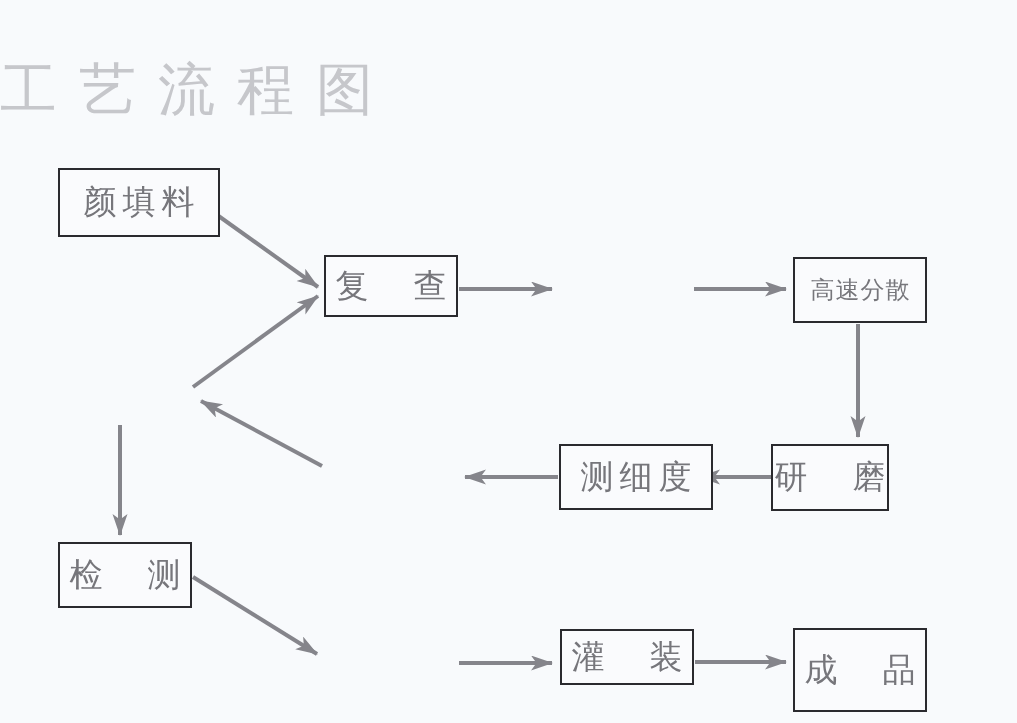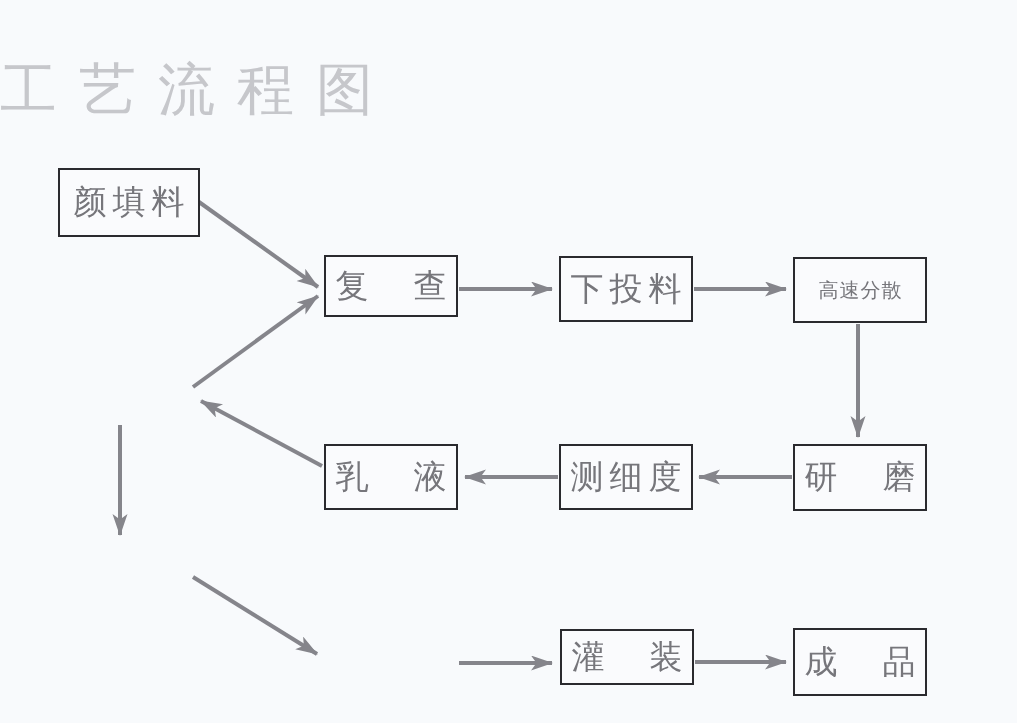--- a/index.html
+++ b/index.html
@@ -87,7 +87,7 @@
     <line x1="695" y1="662" x2="786" y2="662" marker-end="url(#ah)"></line>
   </svg>
 
-  <div class="node" style="left:58px;top:168px;width:142px;height:69px">
+  <div class="node" style="left:58px;top:168px;width:162px;height:69px">
     <span class="node-label">颜填料</span>
   </div>
 

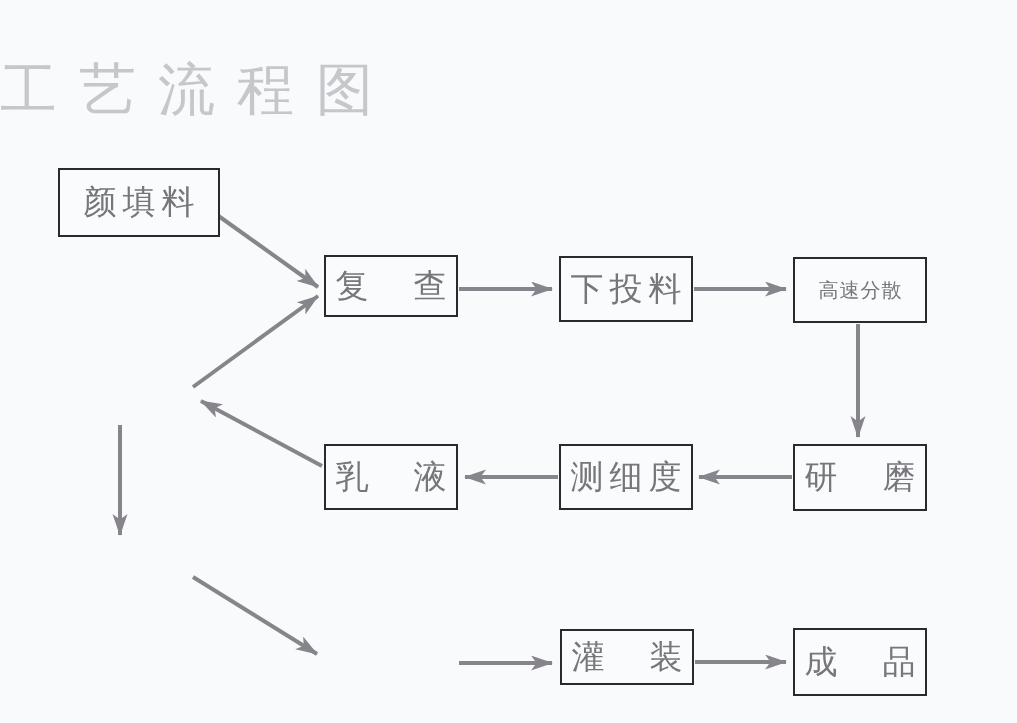--- a/index.html
+++ b/index.html
@@ -95,9 +95,6 @@
     <span class="node-label">复　查</span>
   </div>
 
-  <div class="node" style="left:559px;top:256px;width:134px;height:66px">
-    <span class="node-label">下投料</span>
-  </div>
 
   <div class="node compact" style="left:793px;top:257px;width:134px;height:66px">
     <span class="node-label">高速分散</span>

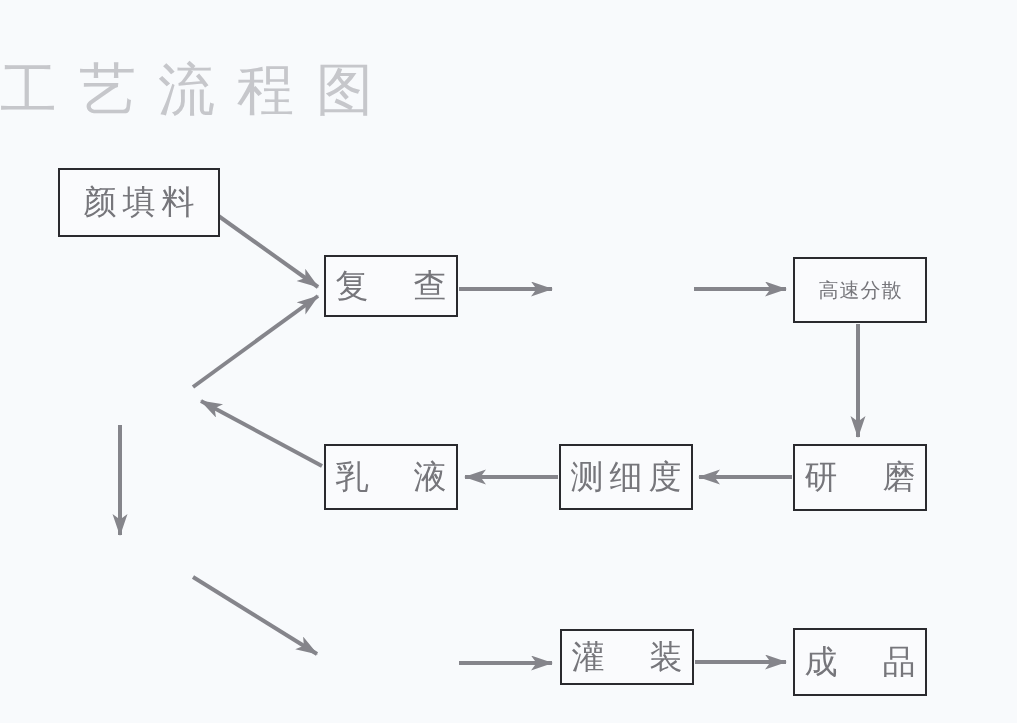--- a/index.html
+++ b/index.html
@@ -45,7 +45,7 @@
     line-height:1;
   }
   .node.compact .node-label{
-    font-size:20px;
+    font-size:24px;
     letter-spacing:1px;
     margin-right:-1px;
   }

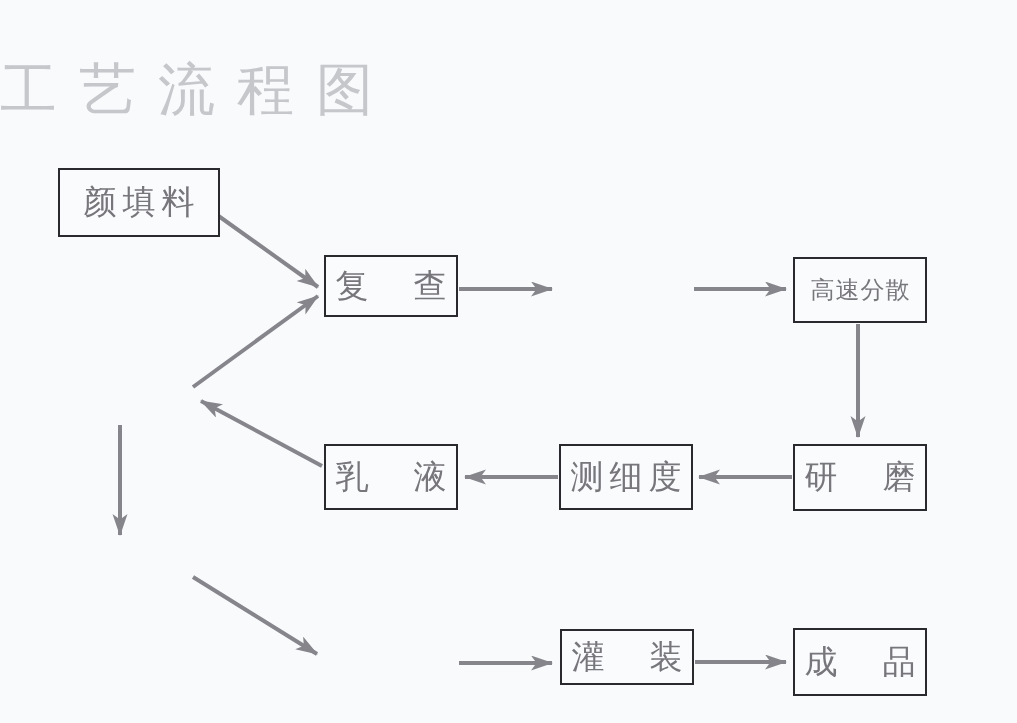--- a/index.html
+++ b/index.html
@@ -109,9 +109,6 @@
     <span class="node-label">测细度</span>
   </div>
 
-  <div class="node" style="left:324px;top:444px;width:134px;height:66px">
-    <span class="node-label">乳　液</span>
-  </div>
 
 
 

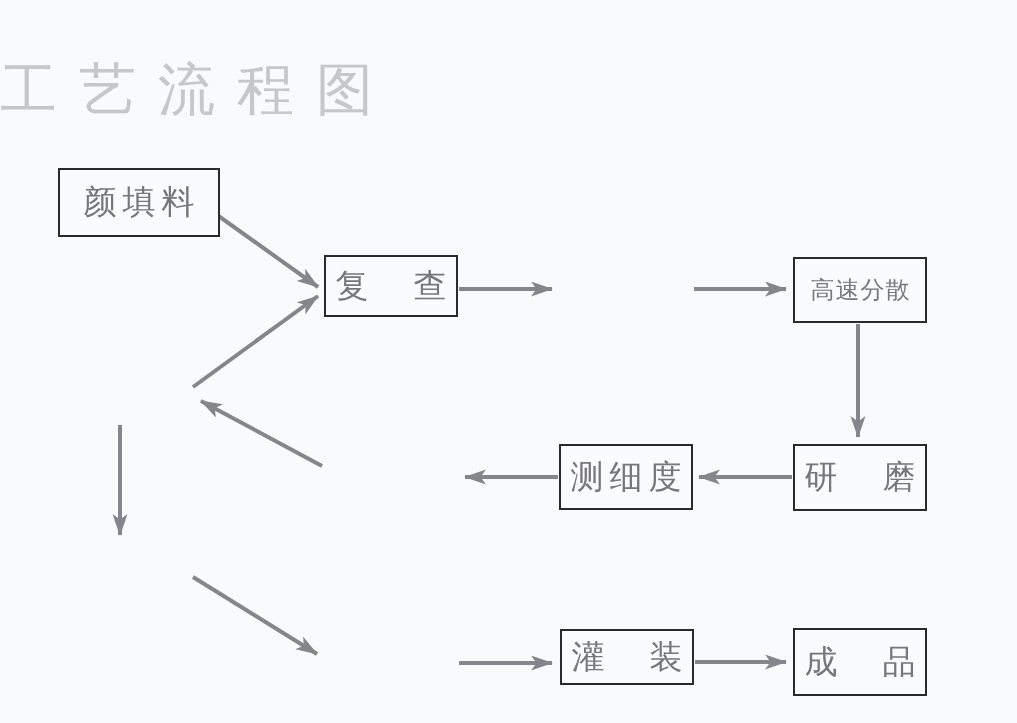--- a/index.html
+++ b/index.html
@@ -105,7 +105,7 @@
     <span class="node-label">研　磨</span>
   </div>
 
-  <div class="node" style="left:559px;top:444px;width:134px;height:66px">
+  <div class="node" style="left:559px;top:444px;width:154px;height:66px">
     <span class="node-label">测细度</span>
   </div>
 

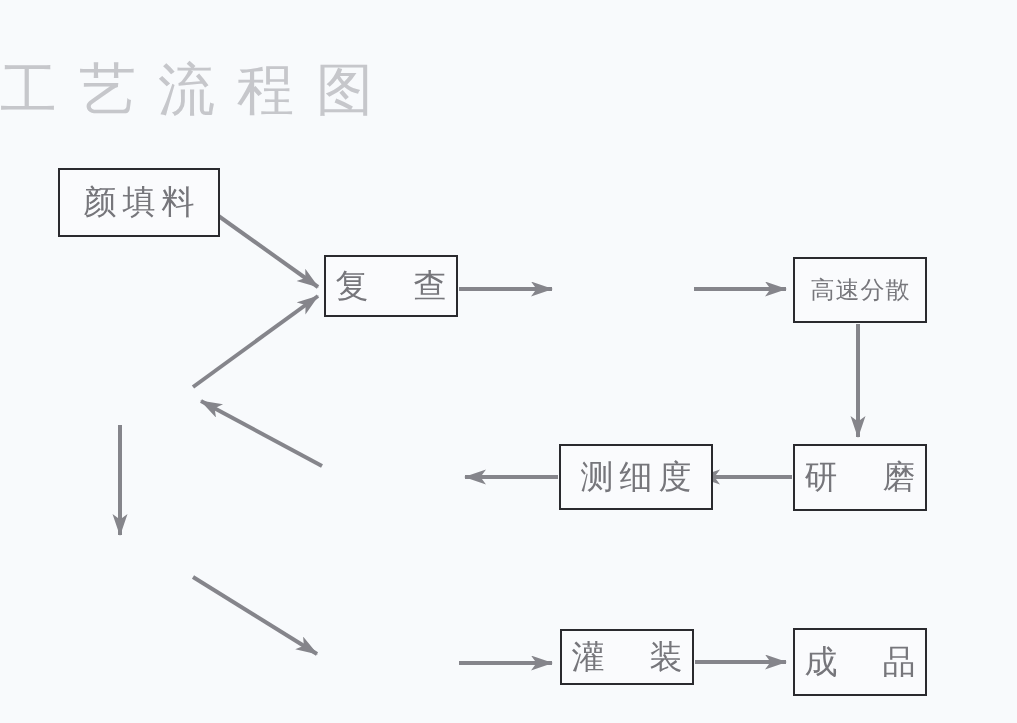--- a/index.html
+++ b/index.html
@@ -101,7 +101,7 @@
   </div>
 
 
-  <div class="node" style="left:793px;top:444px;width:134px;height:67px">
+  <div class="node" style="left:771px;top:444px;width:118px;height:67px">
     <span class="node-label">研　磨</span>
   </div>
 

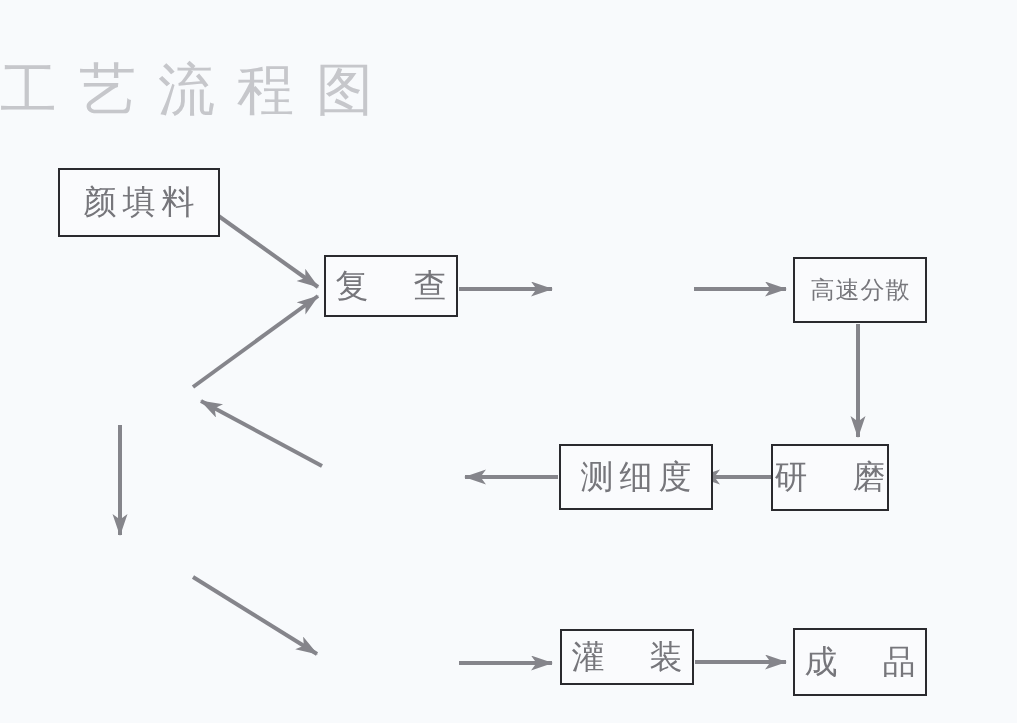--- a/index.html
+++ b/index.html
@@ -110,6 +110,9 @@
   </div>
 
 
+  <div class="node" style="left:58px;top:542px;width:134px;height:66px">
+    <span class="node-label">检　测</span>
+  </div>
 
 
   <div class="node" style="left:560px;top:629px;width:134px;height:56px">

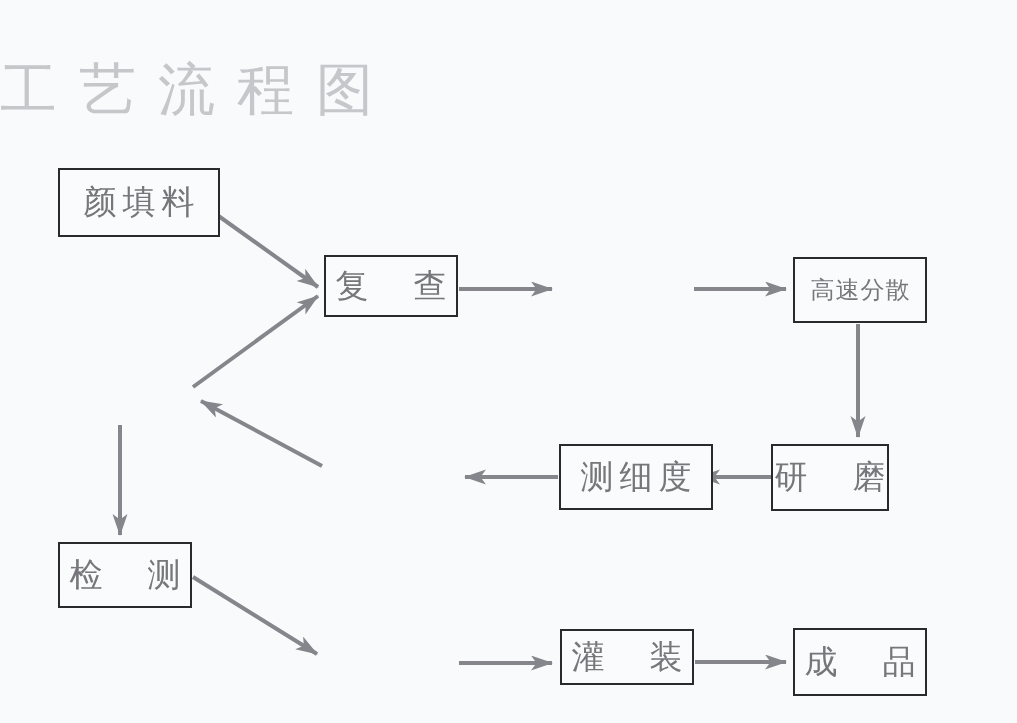--- a/index.html
+++ b/index.html
@@ -119,7 +119,7 @@
     <span class="node-label">灌　装</span>
   </div>
 
-  <div class="node" style="left:793px;top:628px;width:134px;height:68px">
+  <div class="node" style="left:793px;top:628px;width:134px;height:84px">
     <span class="node-label">成　品</span>
   </div>
 

